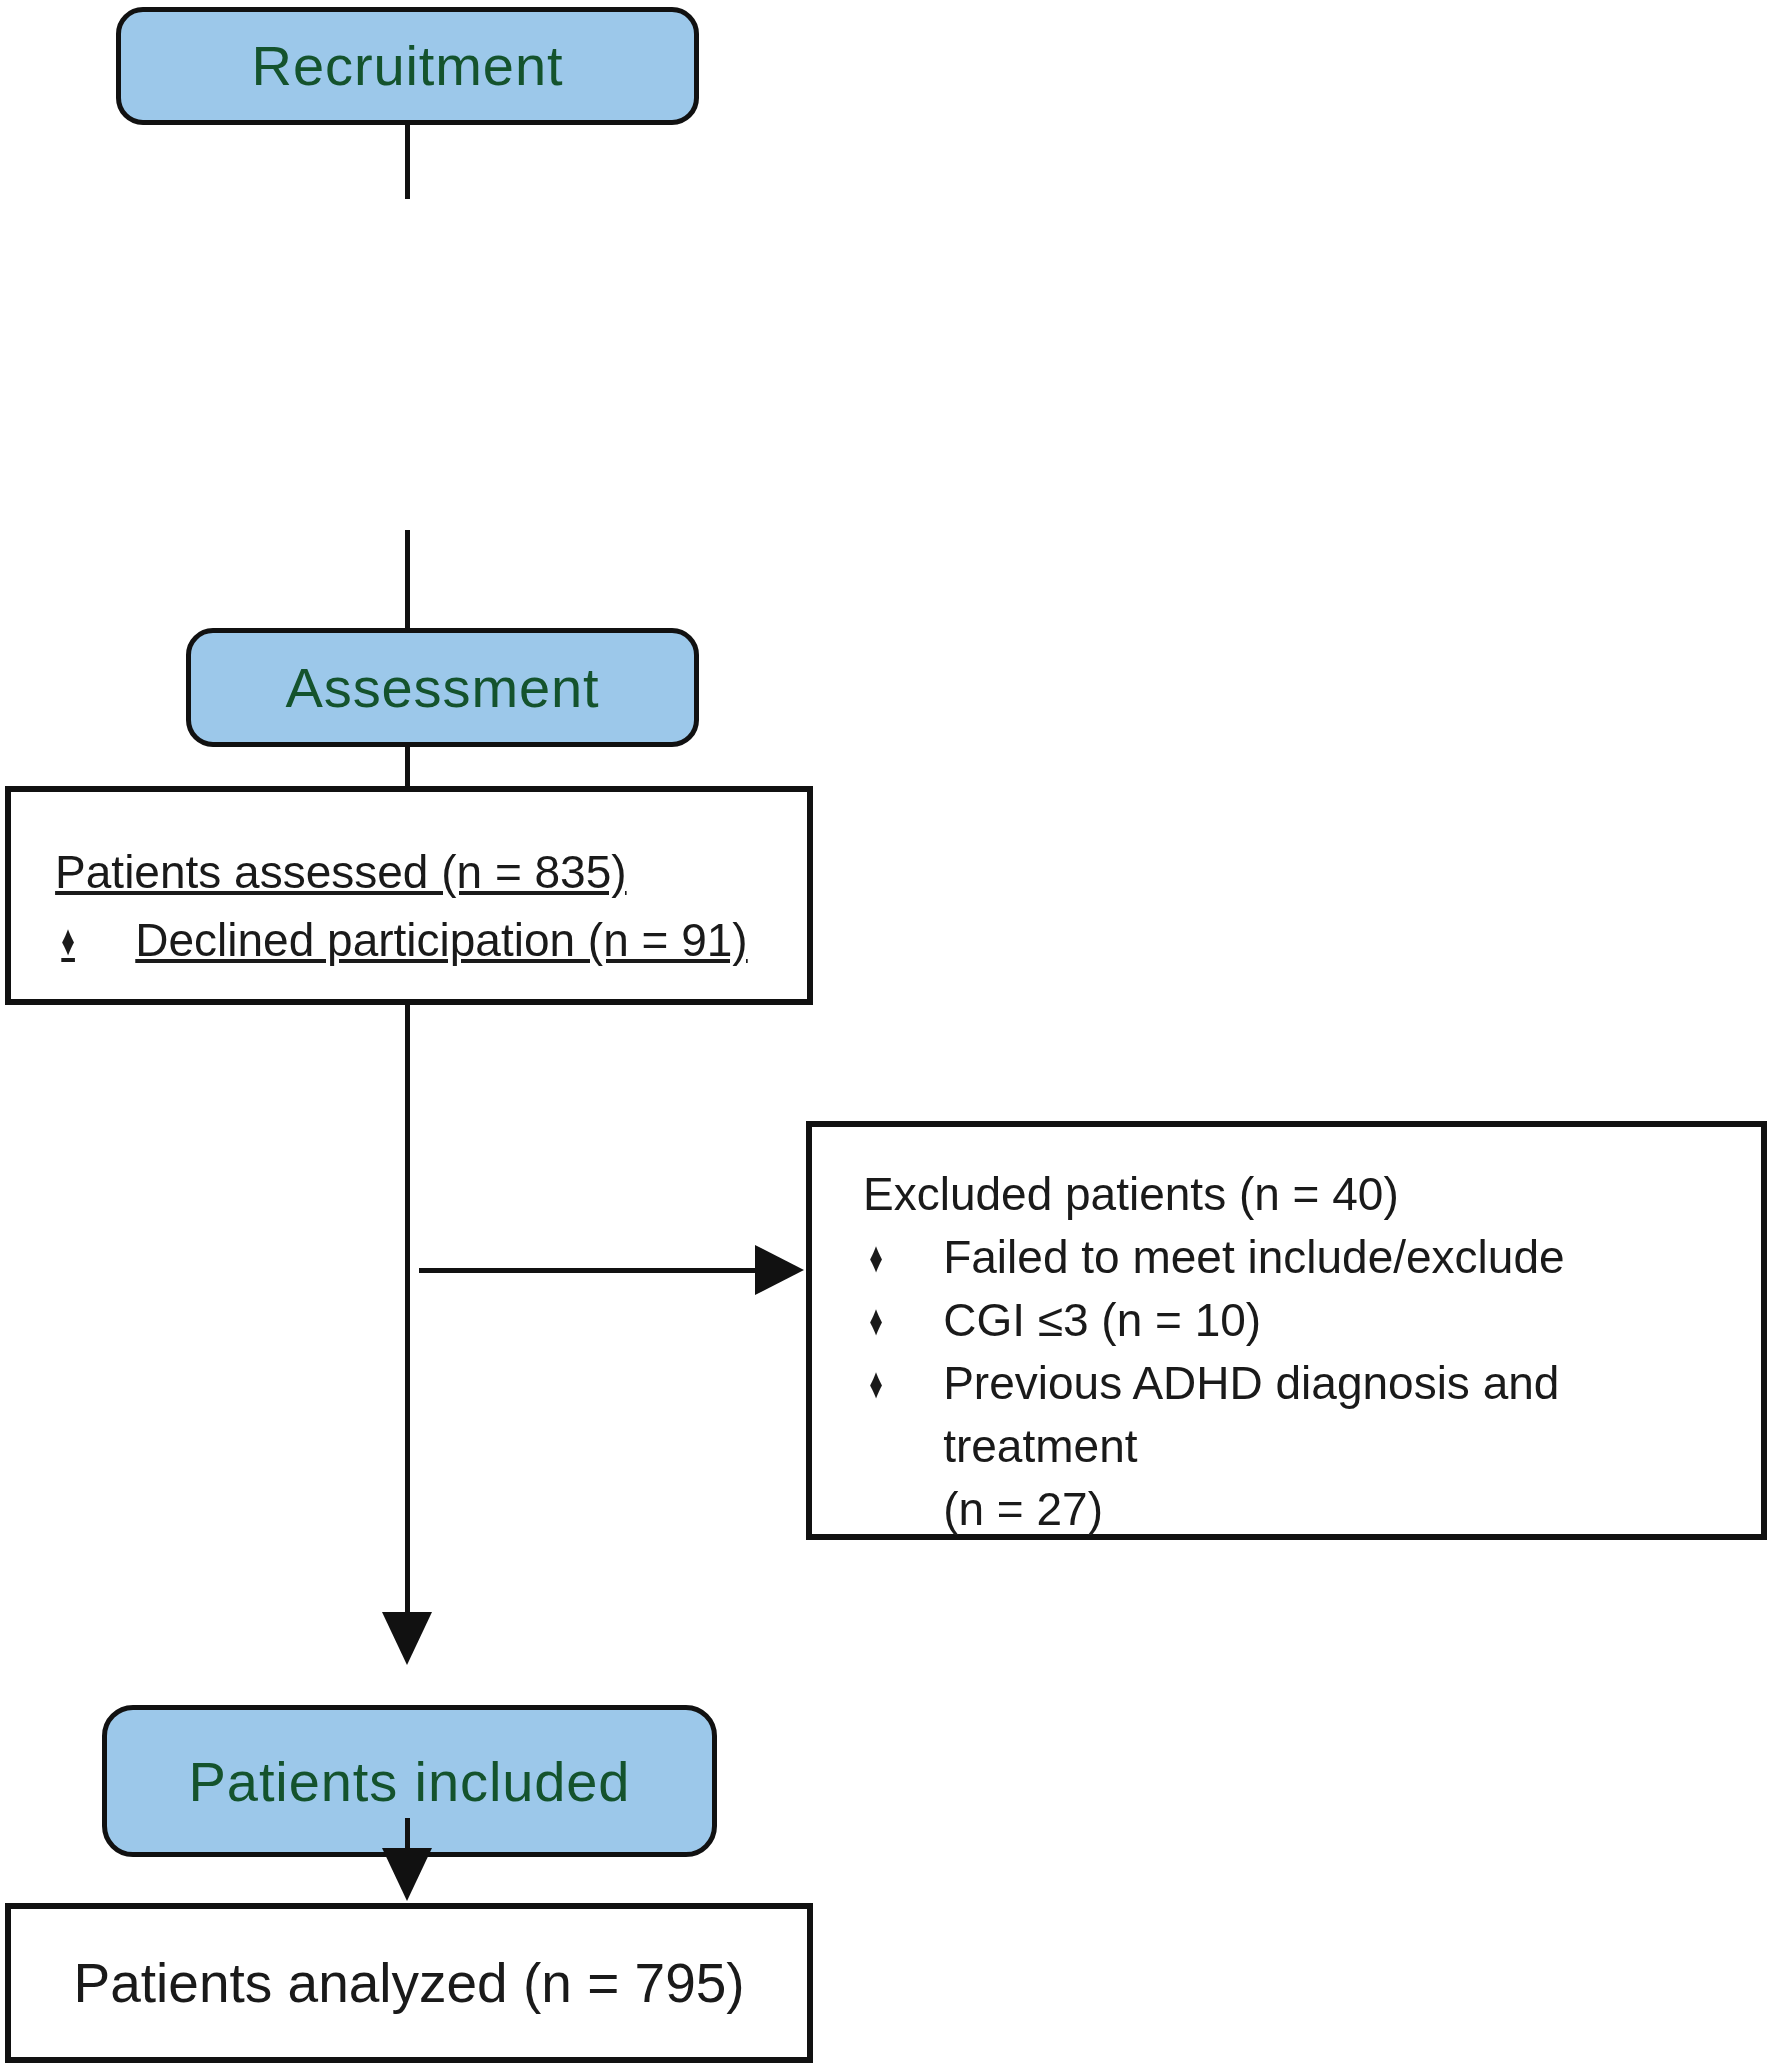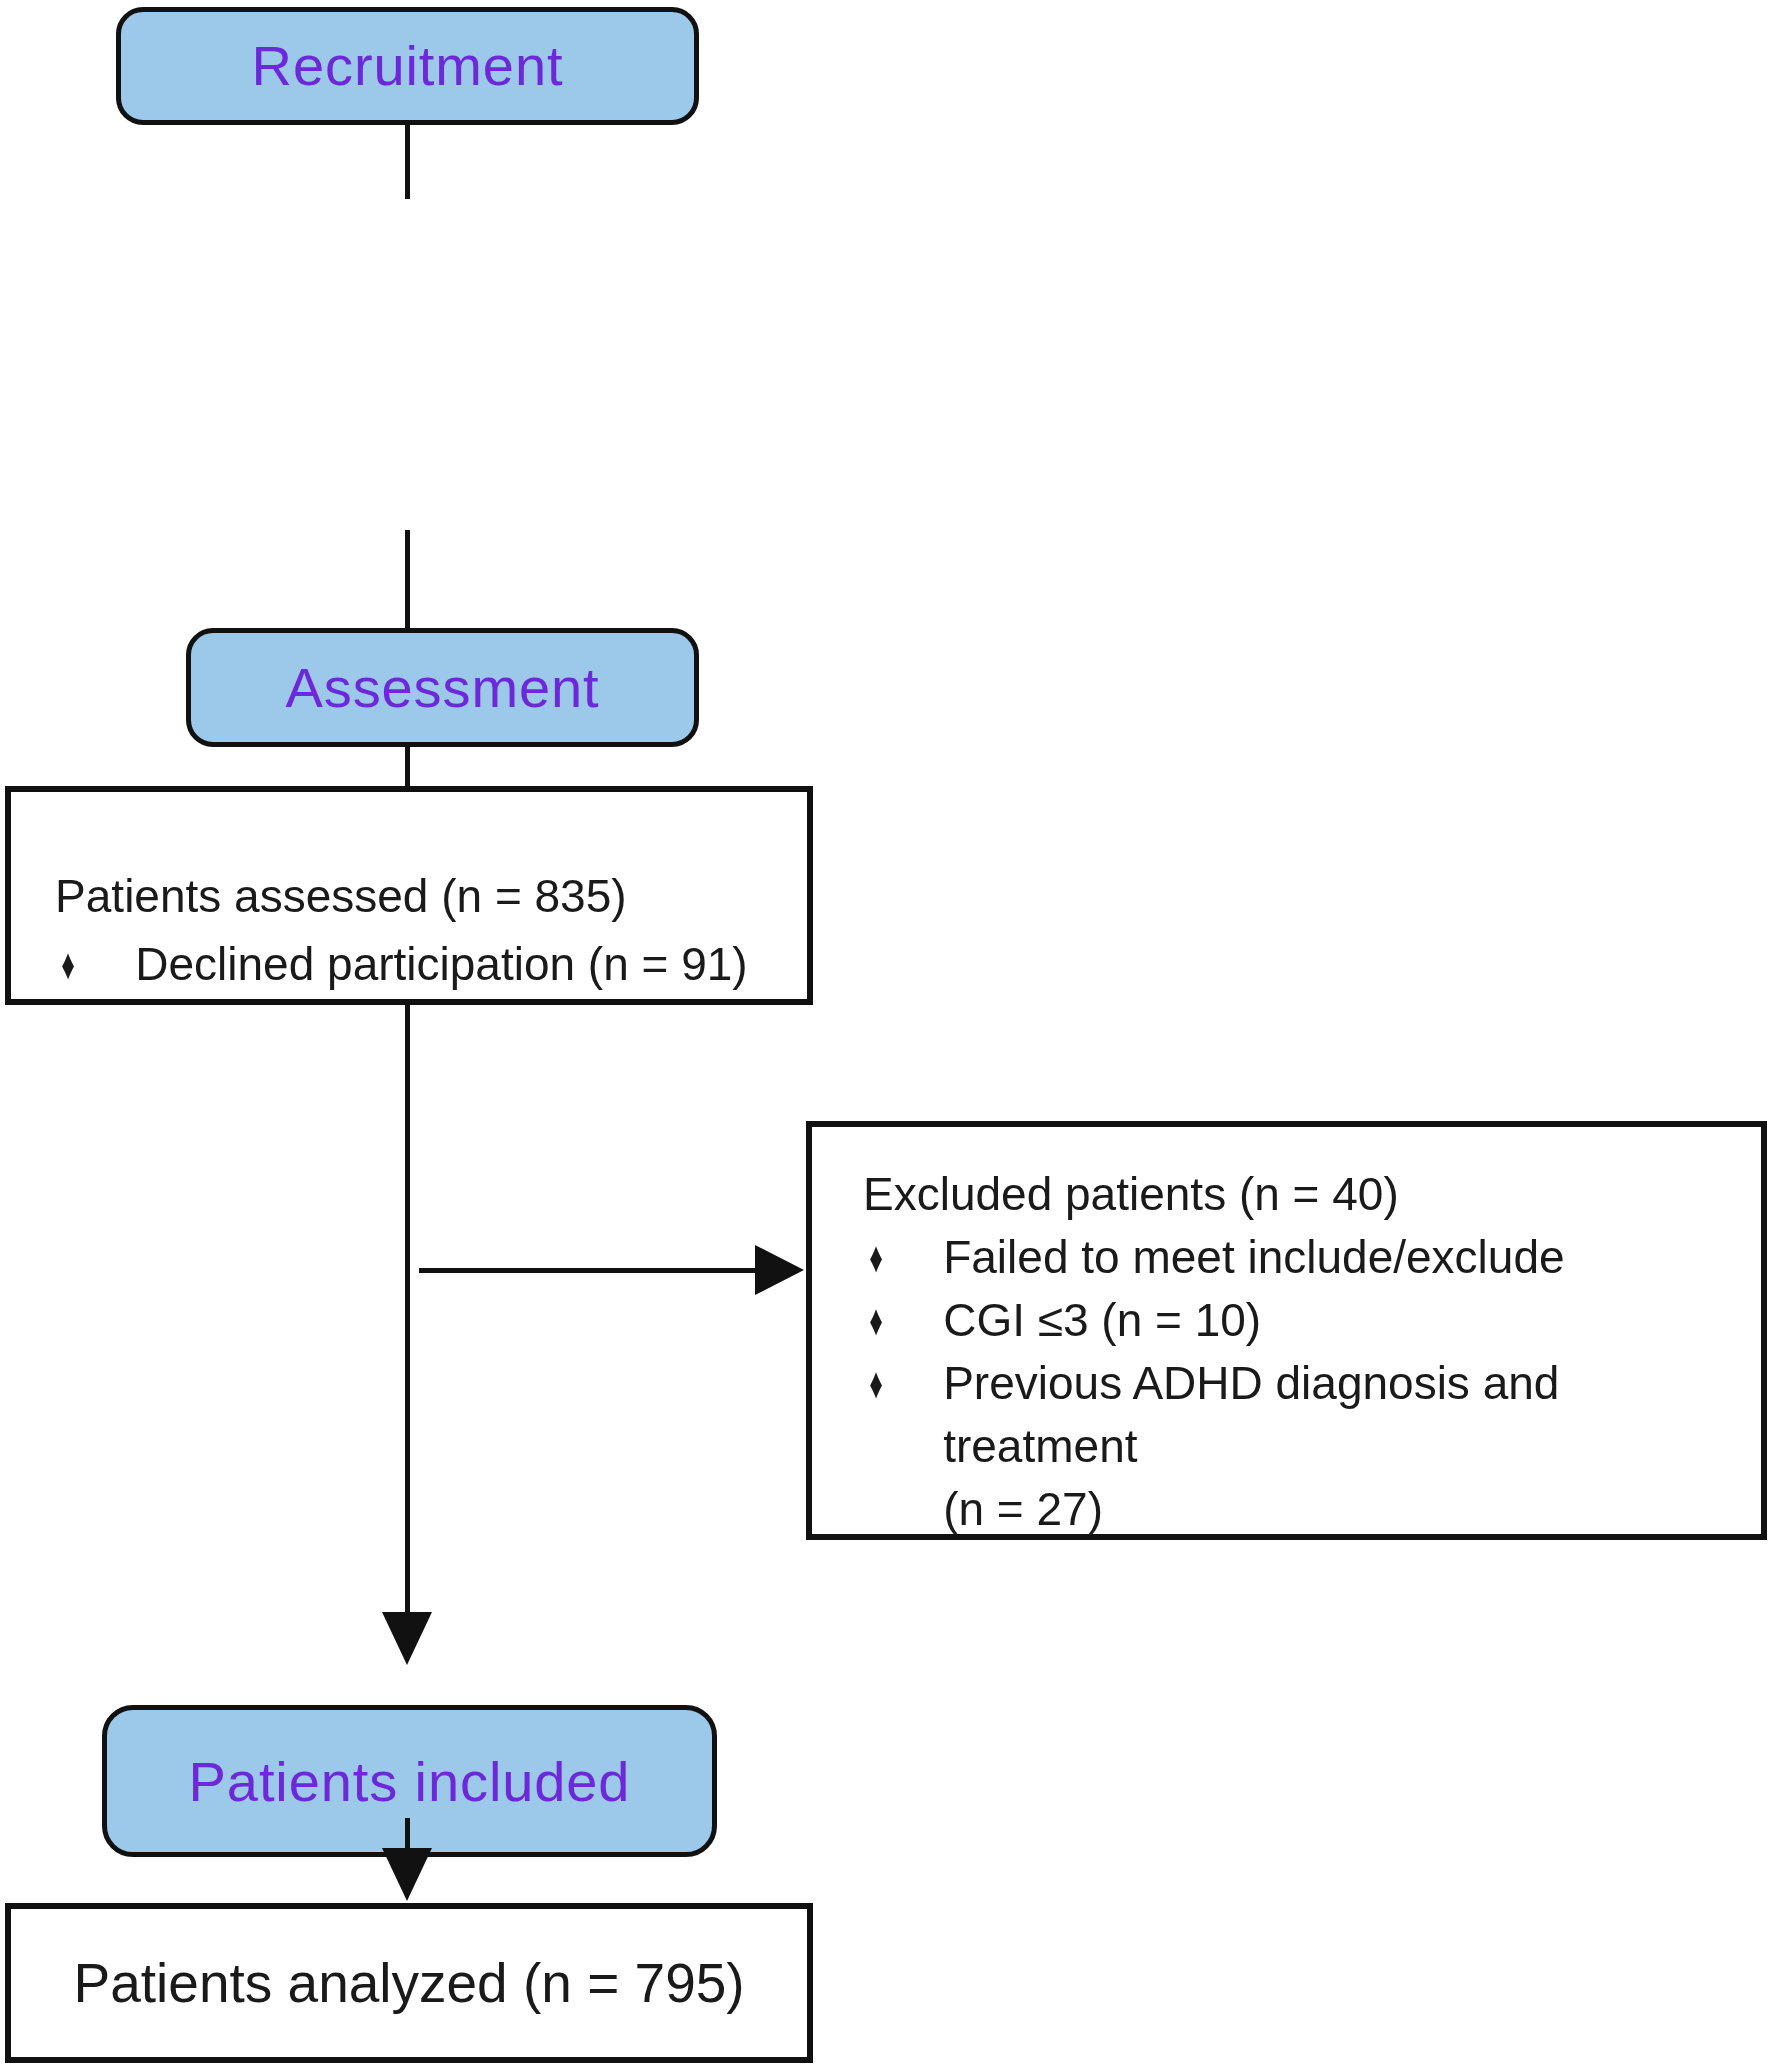--- a/index.html
+++ b/index.html
@@ -25,7 +25,7 @@
     display: flex;
     align-items: center;
     justify-content: center;
-    color: #6d28d9;
+    color: #14532d;
     font-size: 56px;
     font-weight: 400;
     letter-spacing: 0.9px;

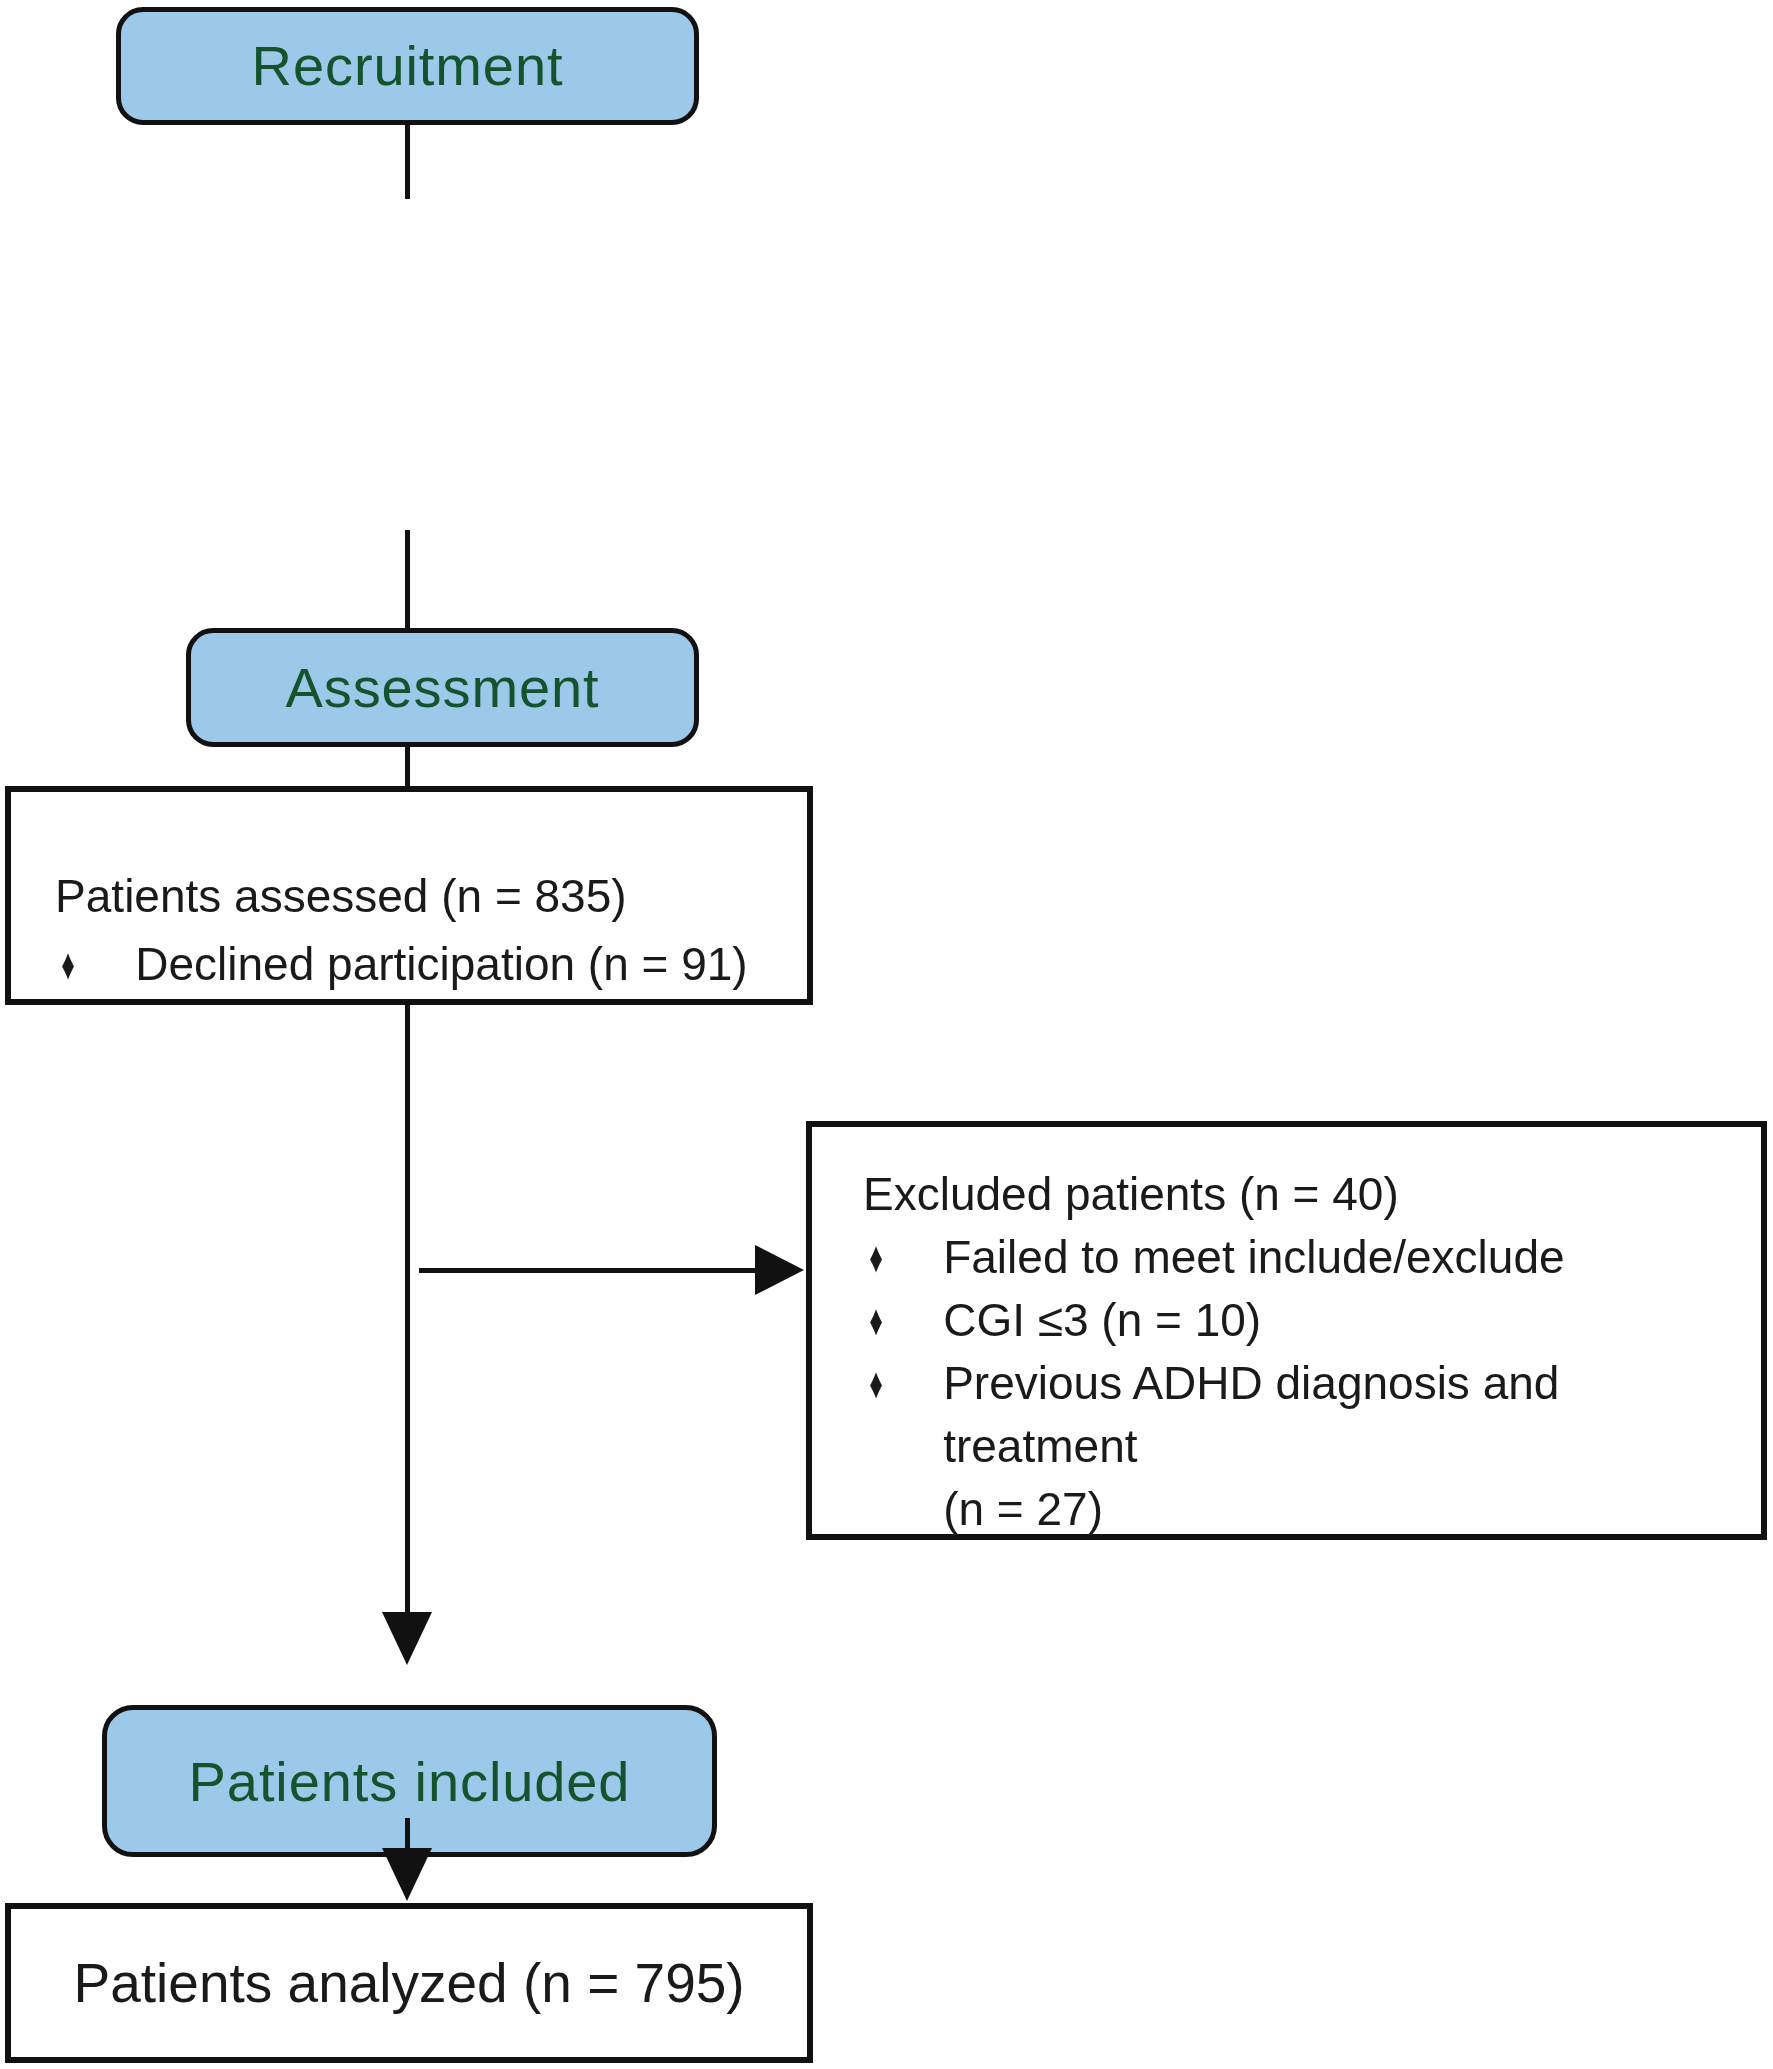--- a/index.html
+++ b/index.html
@@ -50,7 +50,7 @@
   #box-visited .box-title { margin-top: 56px; font-size: 48px; }
   #box-visited .box-sub   { margin-top: 72px; font-size: 48px; line-height: 56px; }
 
-  #box-assessed .inner { padding: 70px 0 0 44px; font-size: 46px; line-height: 68px; }
+  #box-assessed .inner { padding: 46px 0 0 44px; font-size: 46px; line-height: 68px; text-decoration: underline; }
   #box-excluded .inner { padding: 36px 17px 0 51px; font-size: 46px; line-height: 63px; }
 
   #box-analyzed .box-title { font-size: 55px; }

